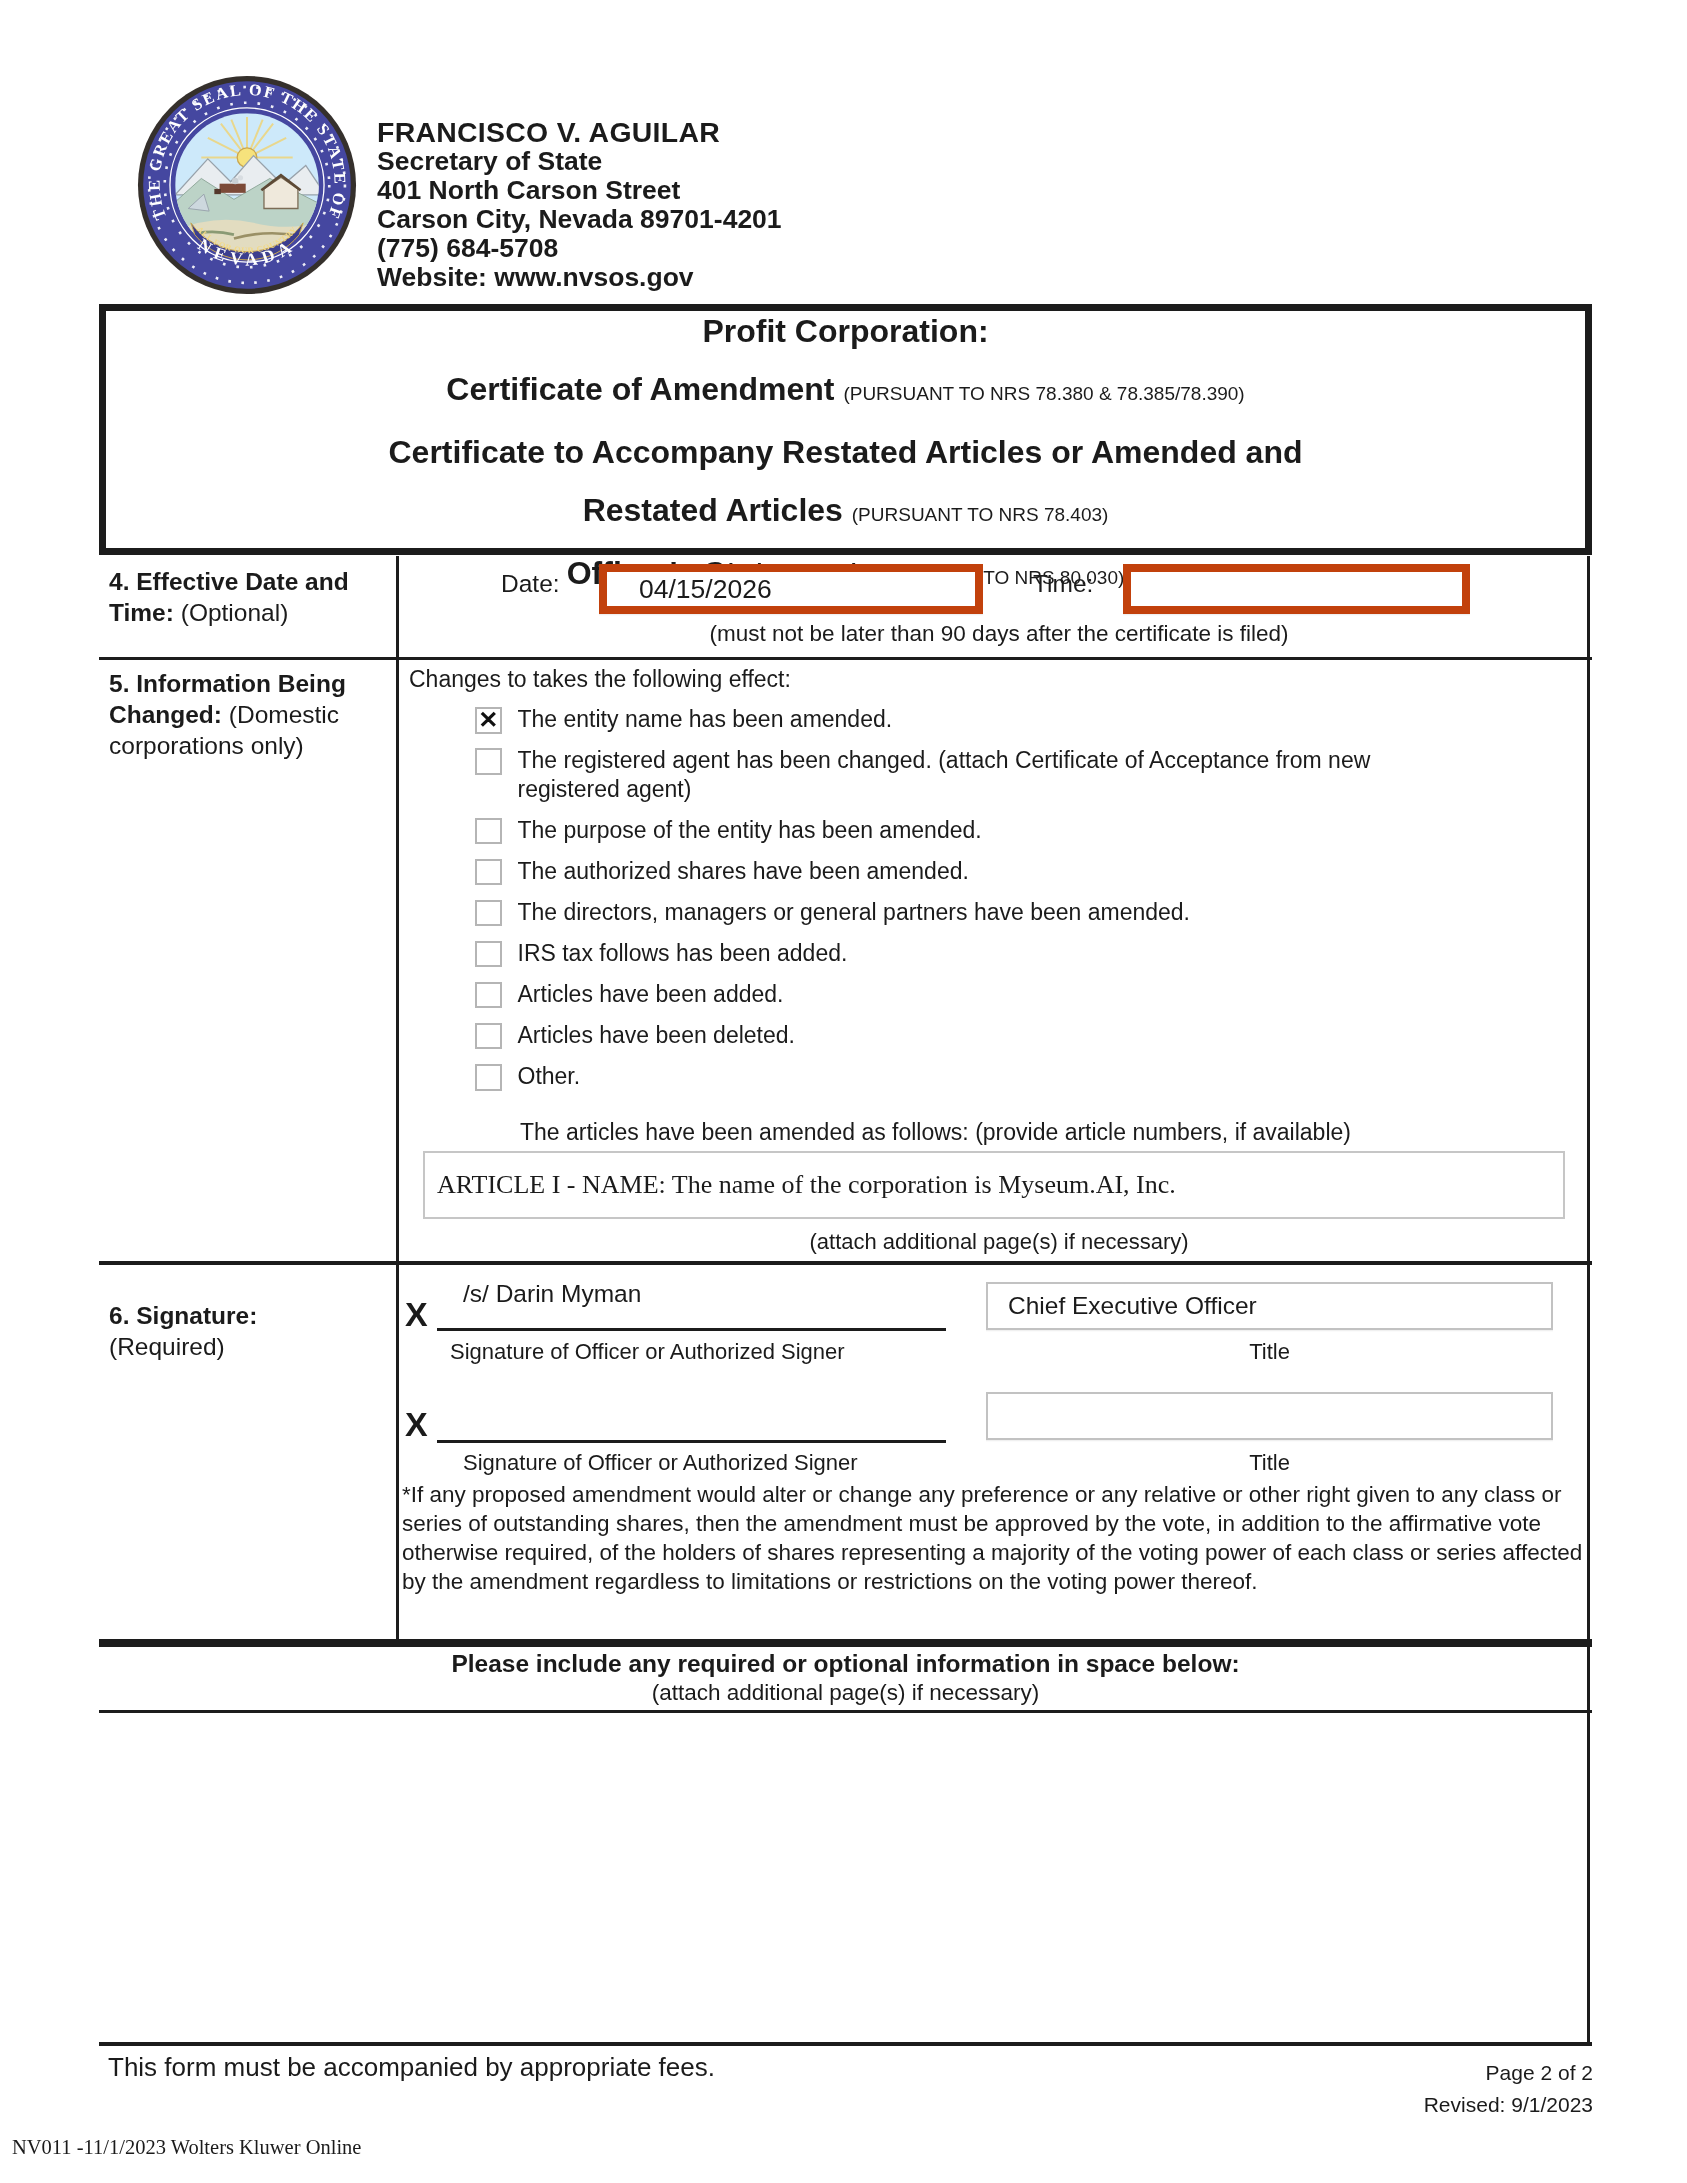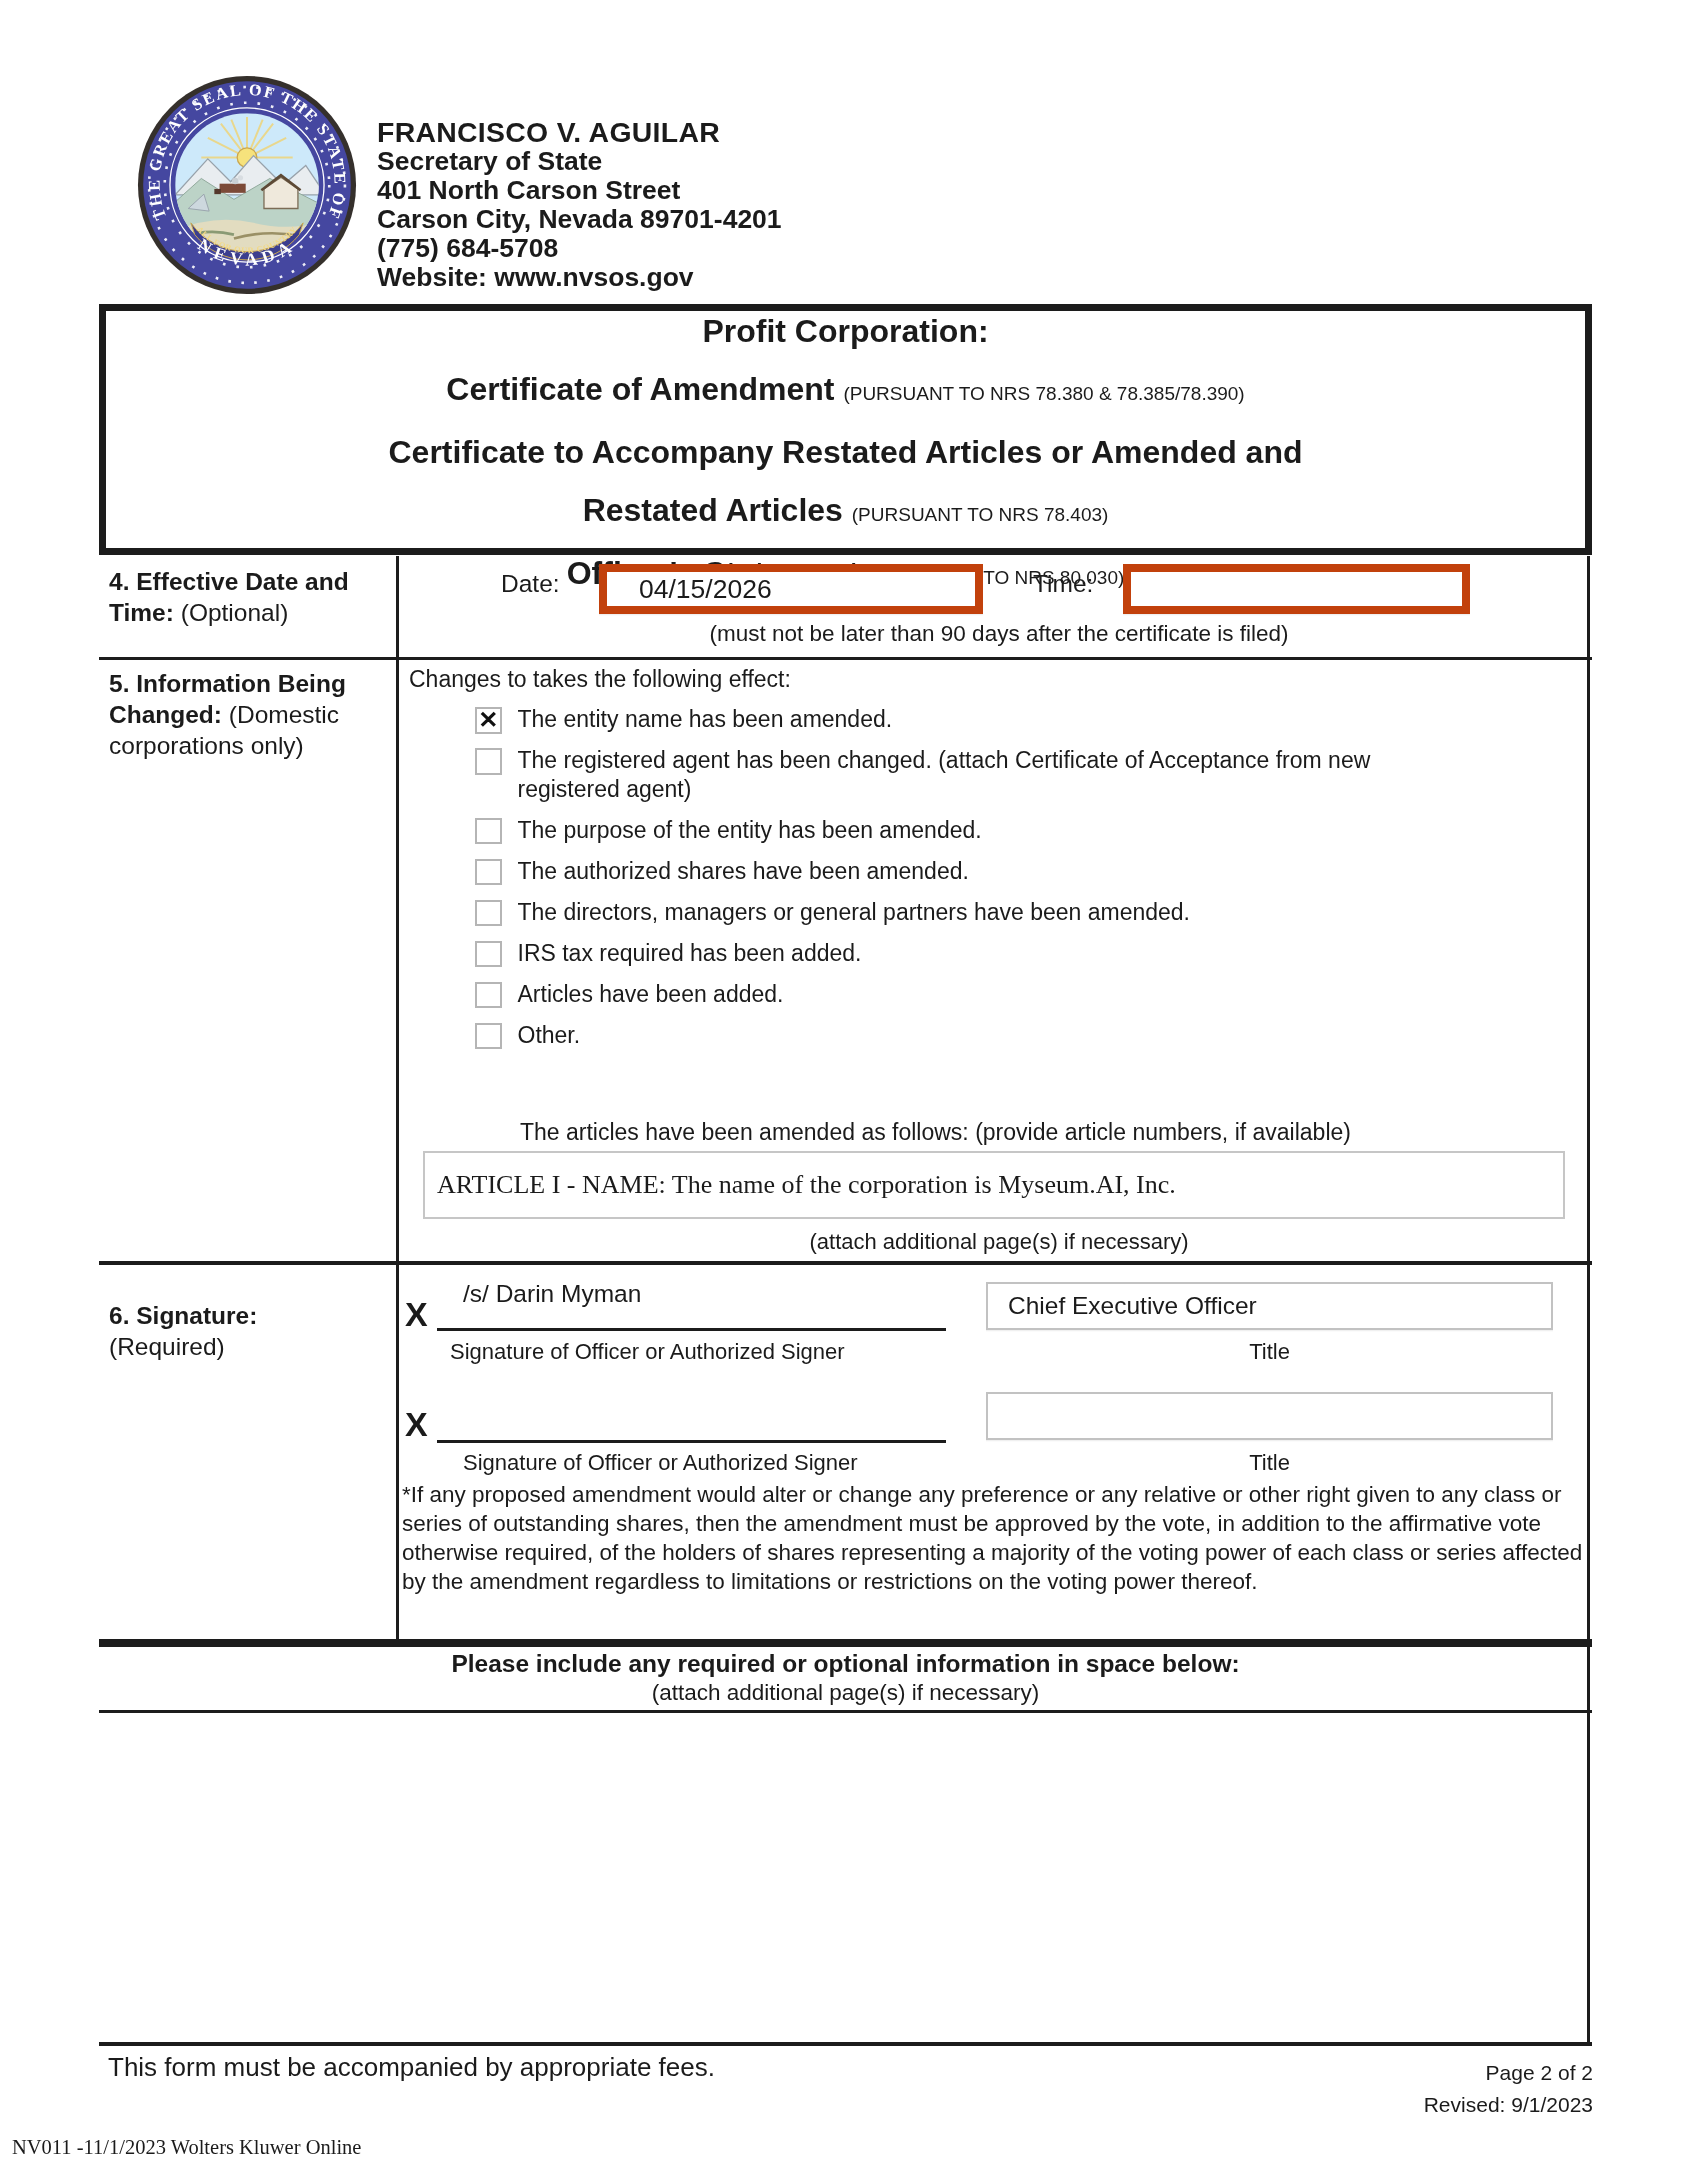--- a/index.html
+++ b/index.html
@@ -202,7 +202,7 @@
       </div>
       <div class="chk-row">
         <span class="chk-box"></span>
-        <span class="chk-label">IRS tax required has been added.</span>
+        <span class="chk-label">IRS tax follows has been added.</span>
       </div>
       <div class="chk-row">
         <span class="chk-box"></span>

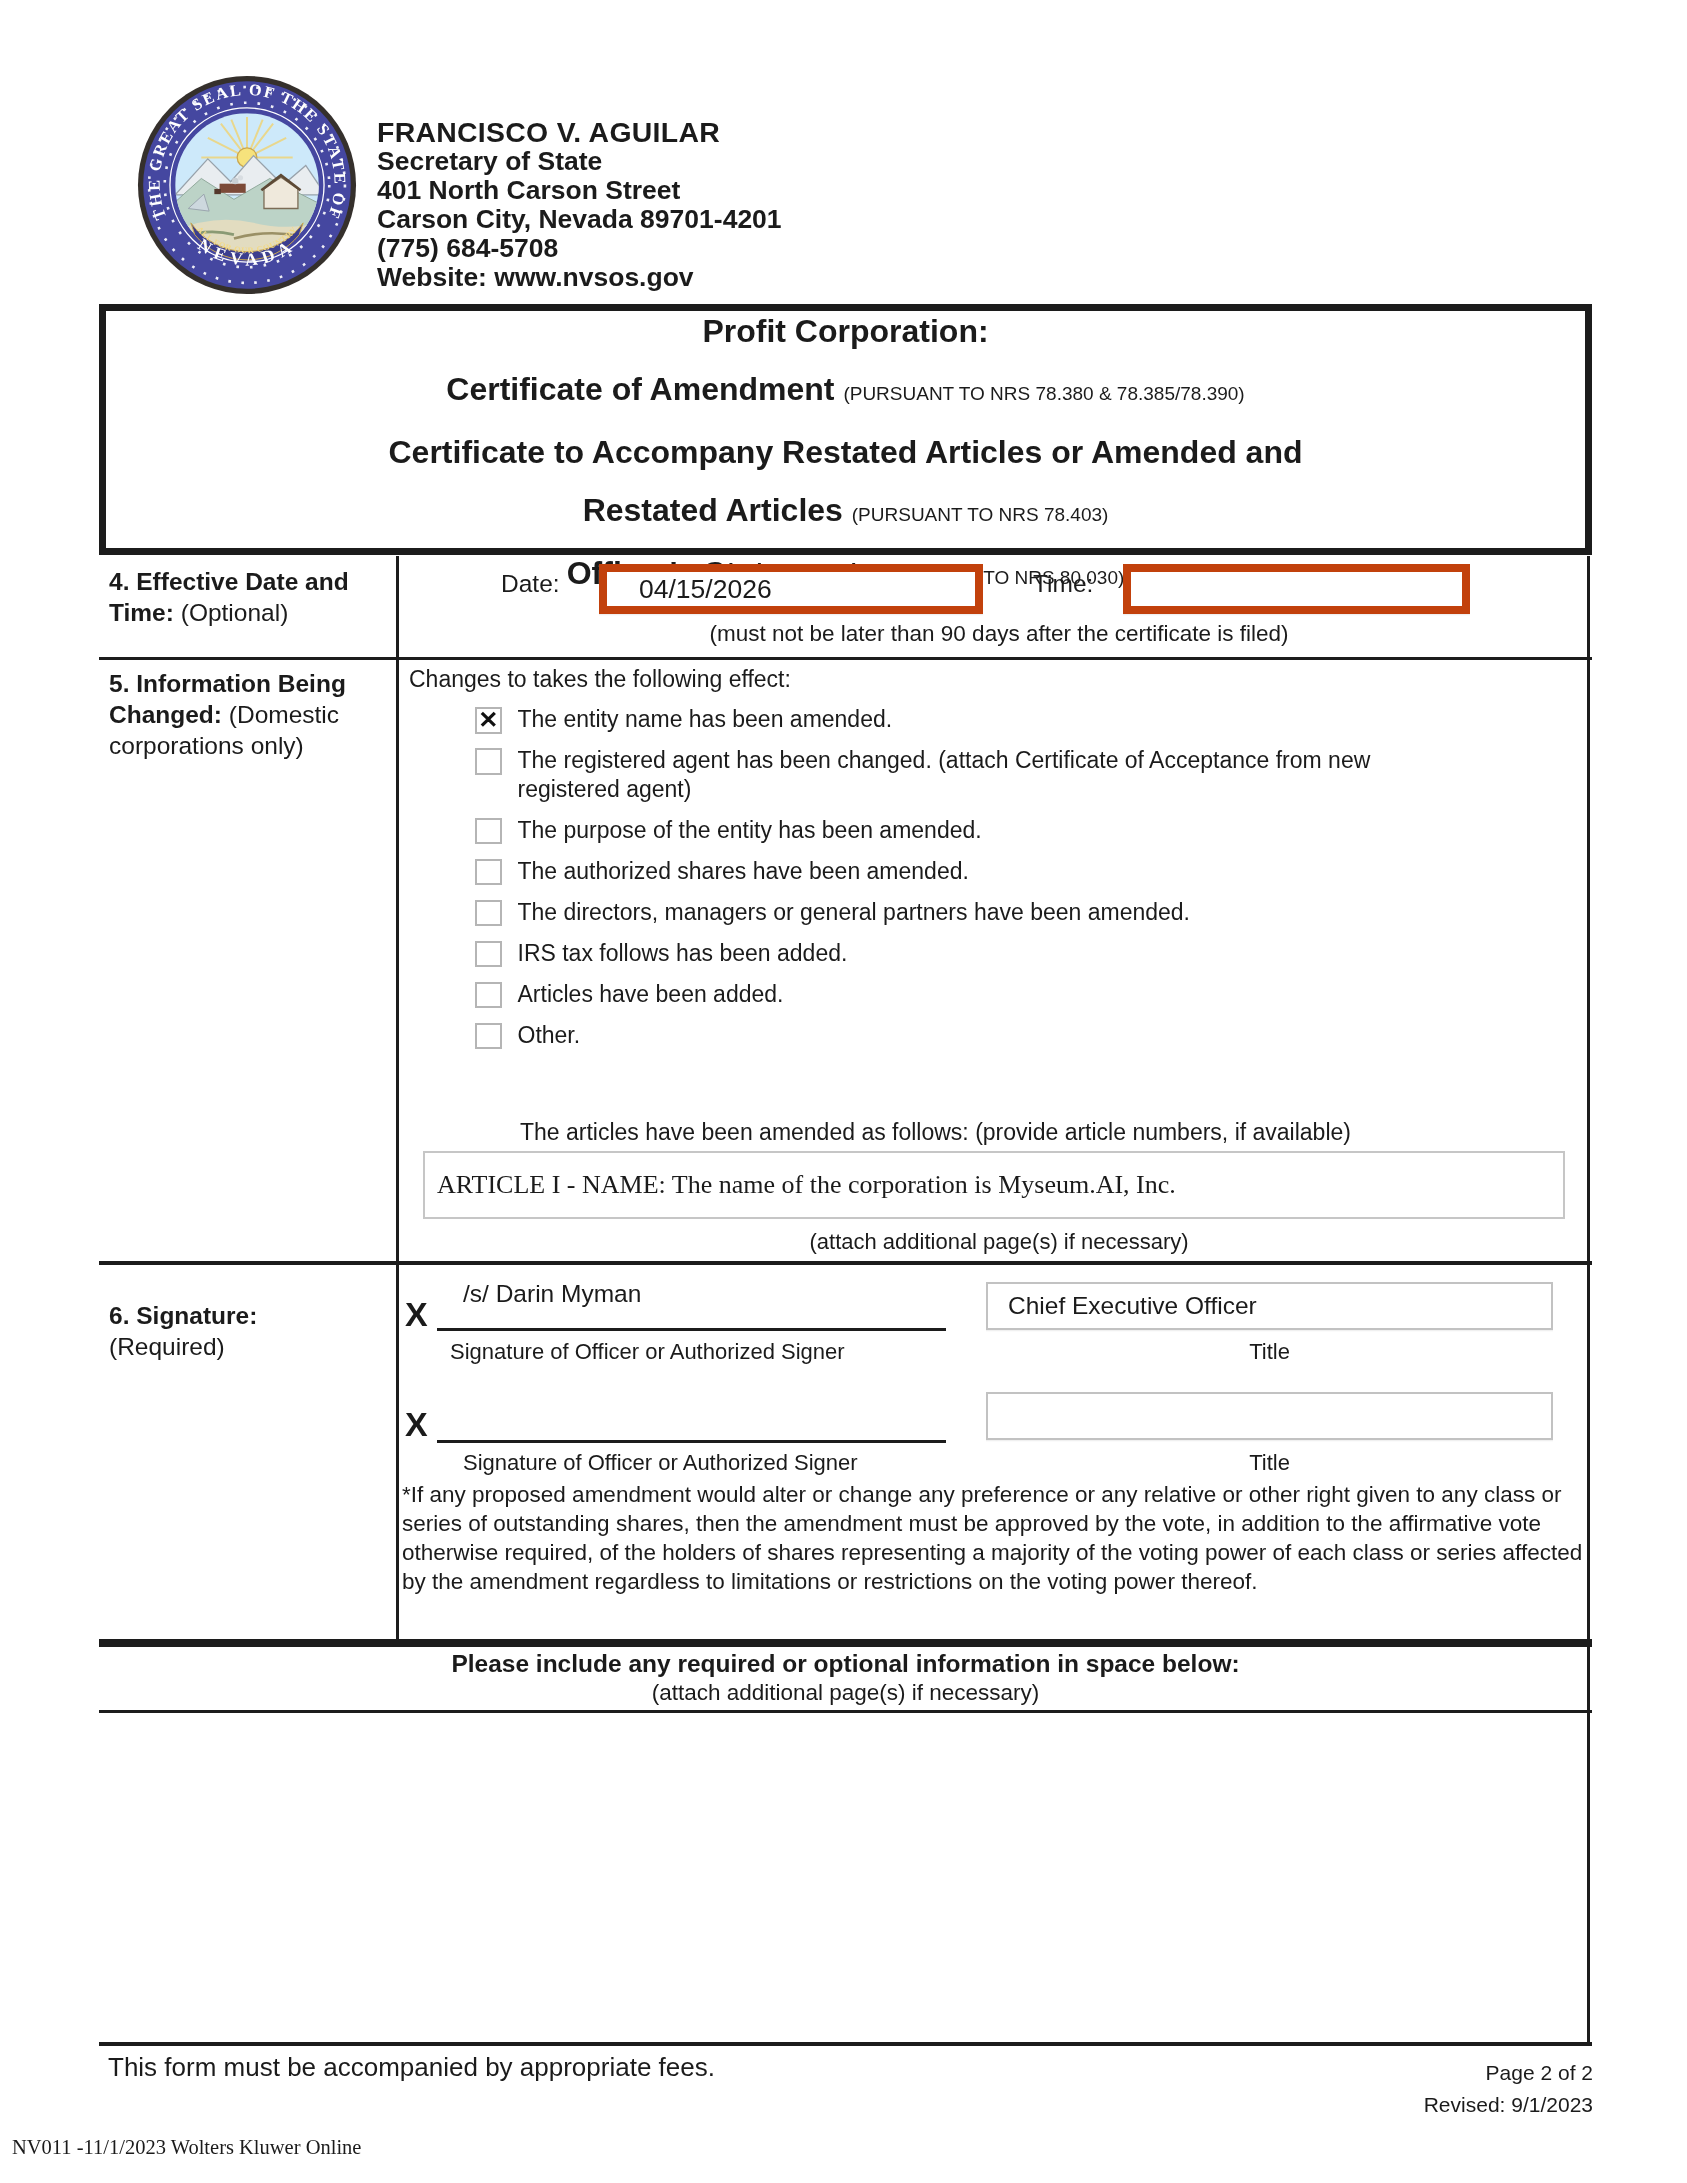--- a/index.html
+++ b/index.html
@@ -210,6 +210,10 @@
       </div>
       <div class="chk-row">
         <span class="chk-box"></span>
+        <span class="chk-label">Articles have been deleted.</span>
+      </div>
+      <div class="chk-row">
+        <span class="chk-box"></span>
         <span class="chk-label">Other.</span>
       </div>
     </div>

